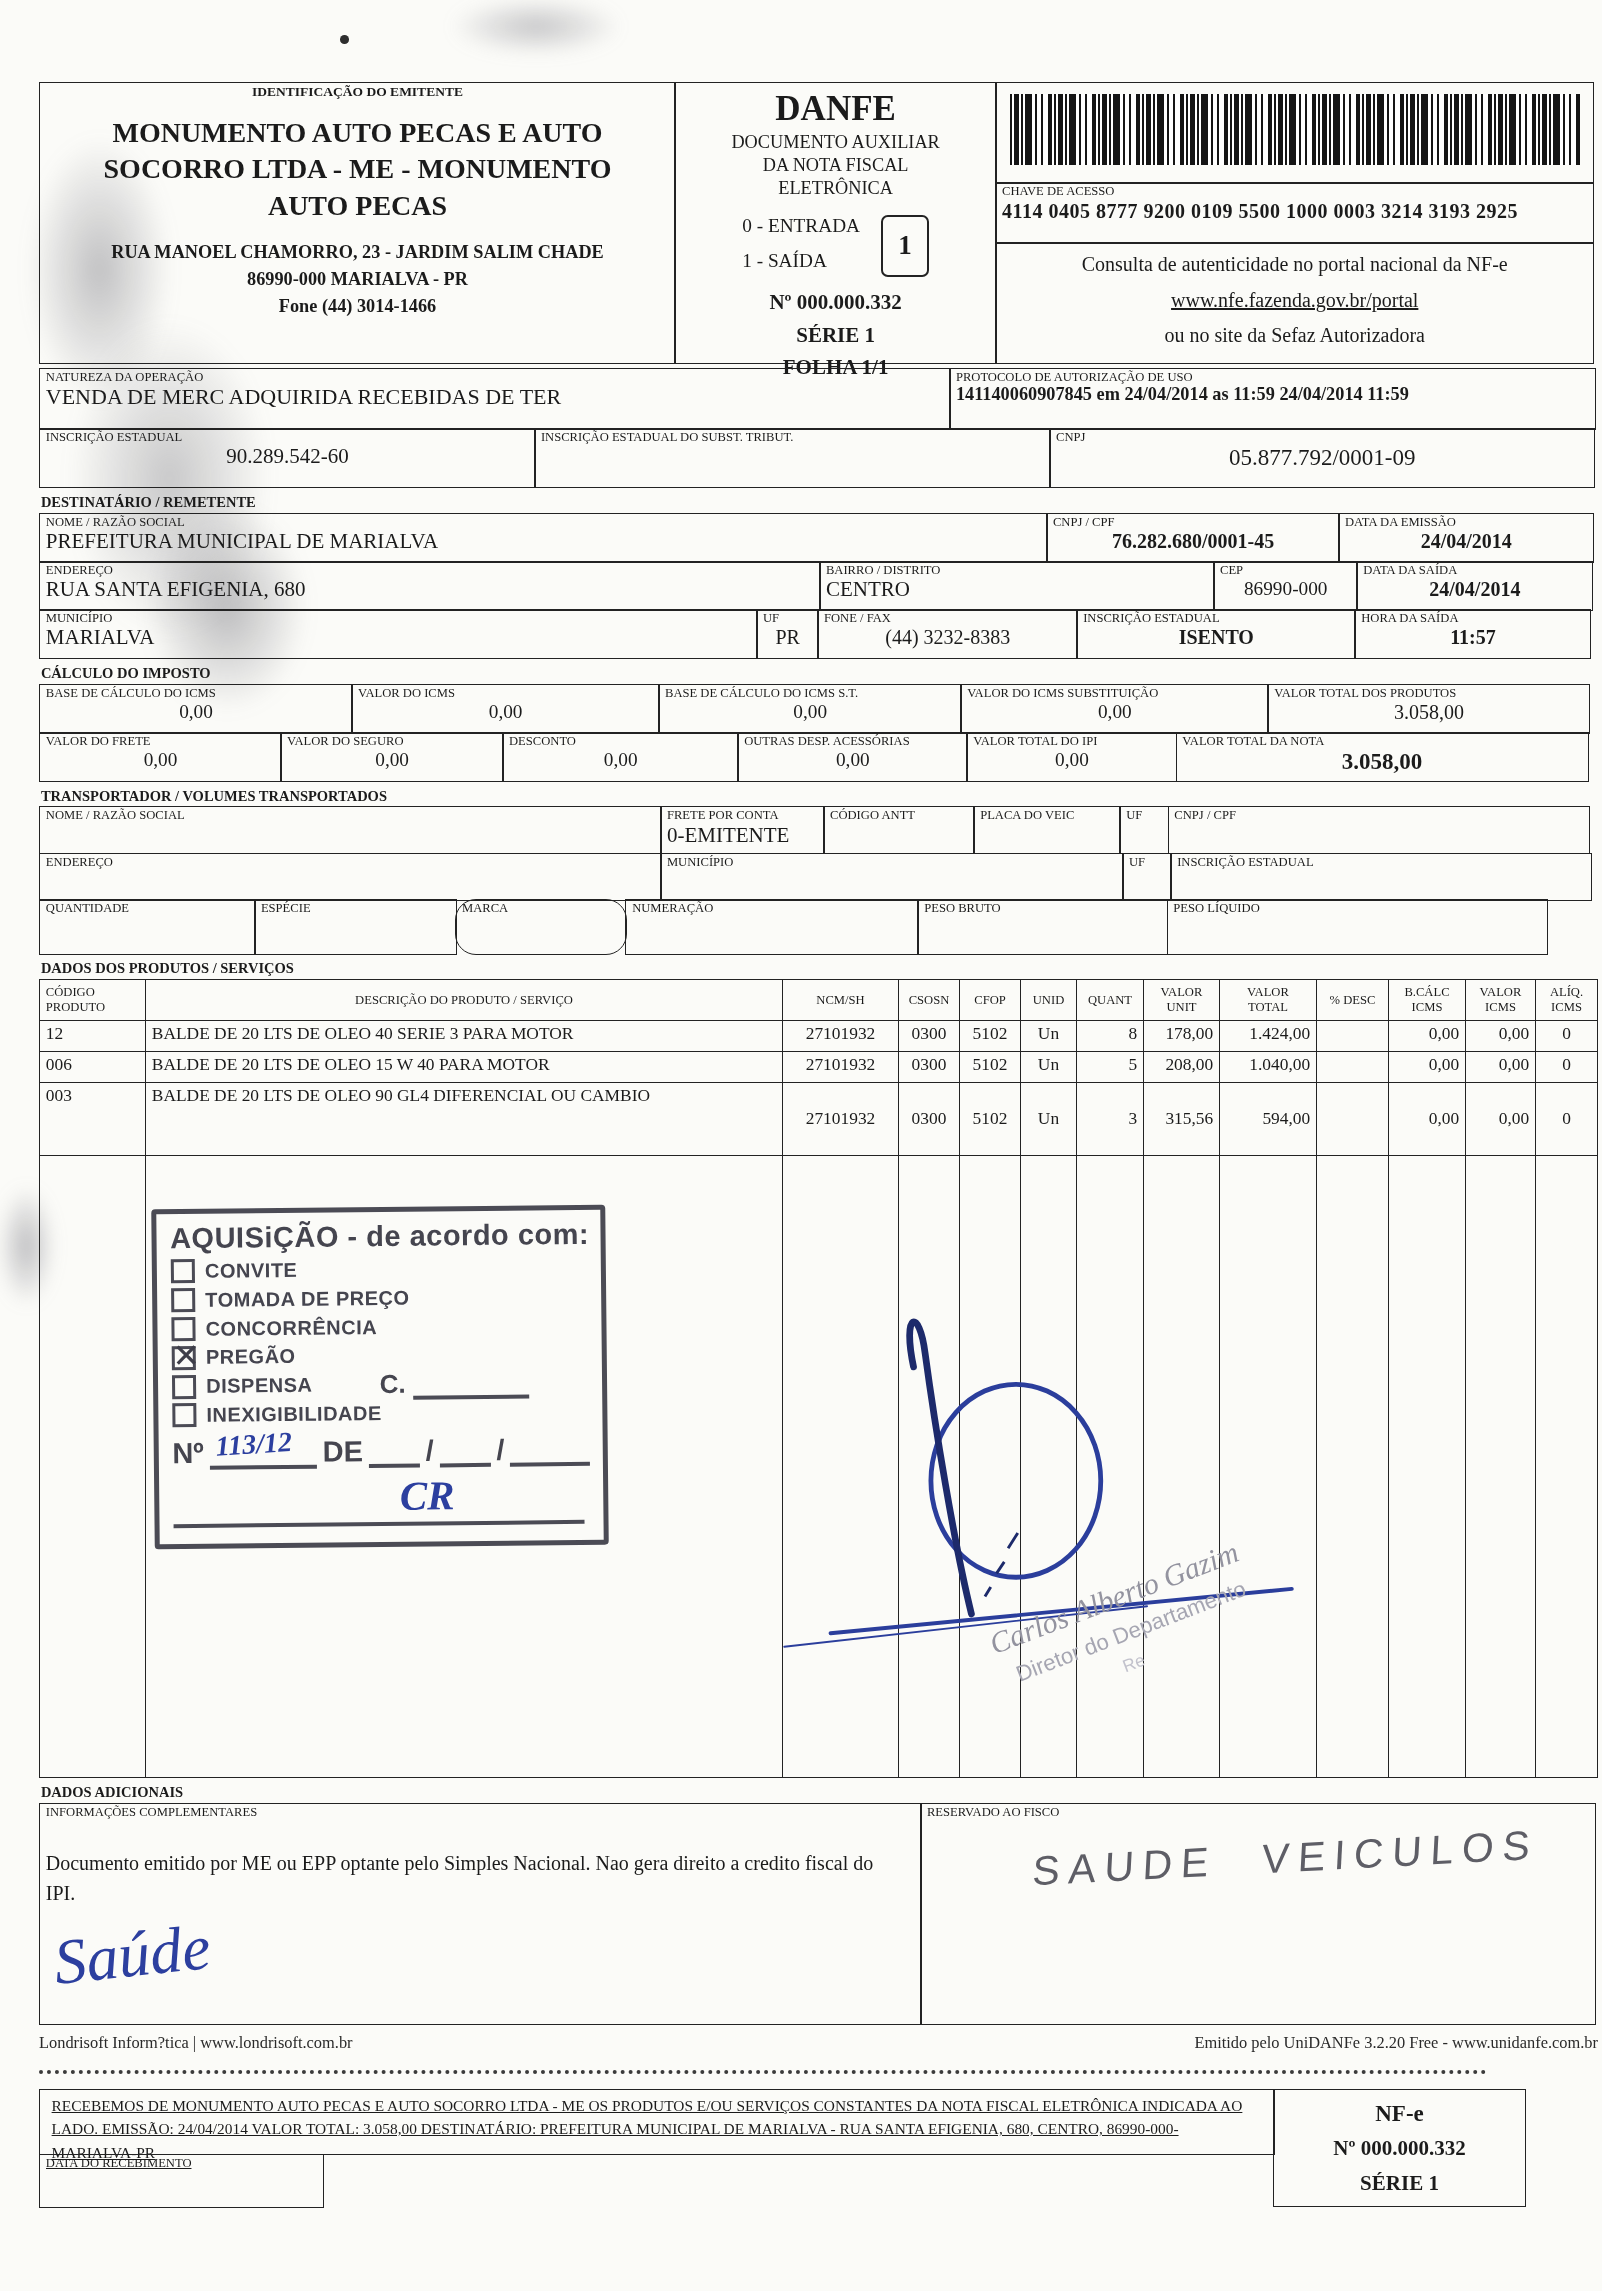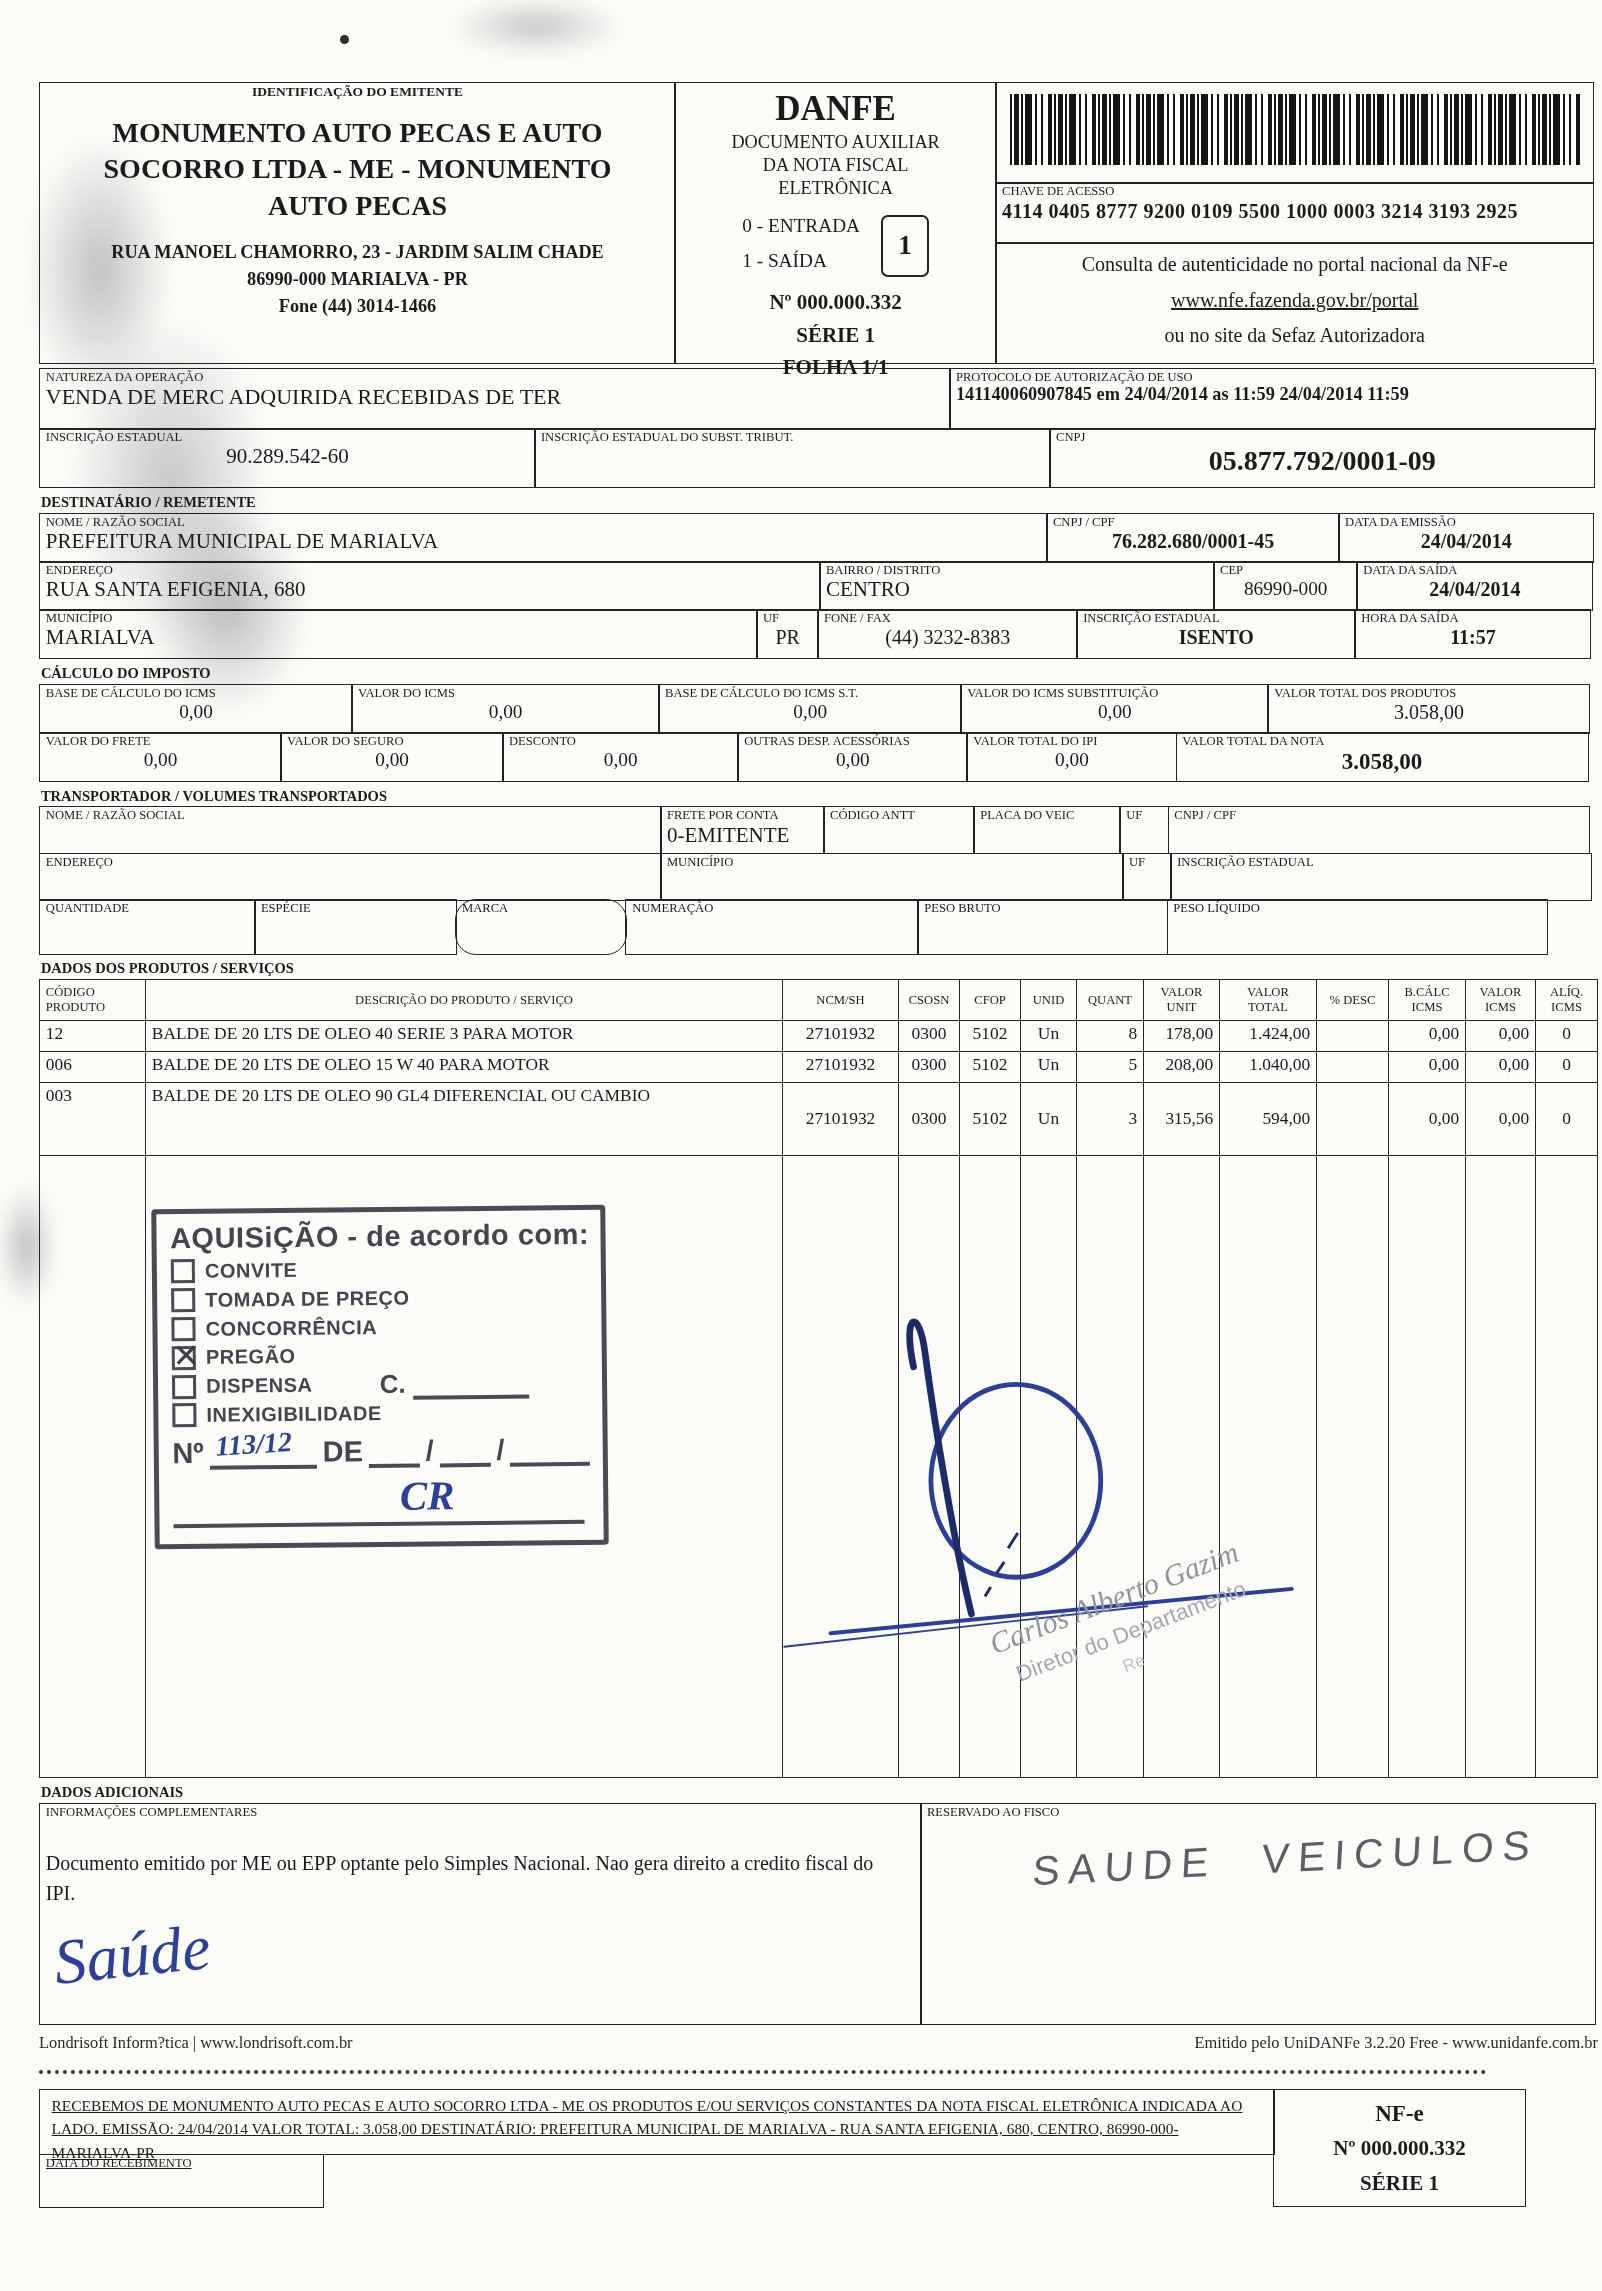--- a/index.html
+++ b/index.html
@@ -185,7 +185,7 @@
     </div>
     <div class="f" style="width:546px;height:60px;">
       <div class="lb">CNPJ</div>
-      <div class="v tc" style="font-size:28px;font-weight:bold;">05.877.792/0001-09</div>
+      <div class="v tc" style="font-size:23px;">05.877.792/0001-09</div>
     </div>
   </div>
 

